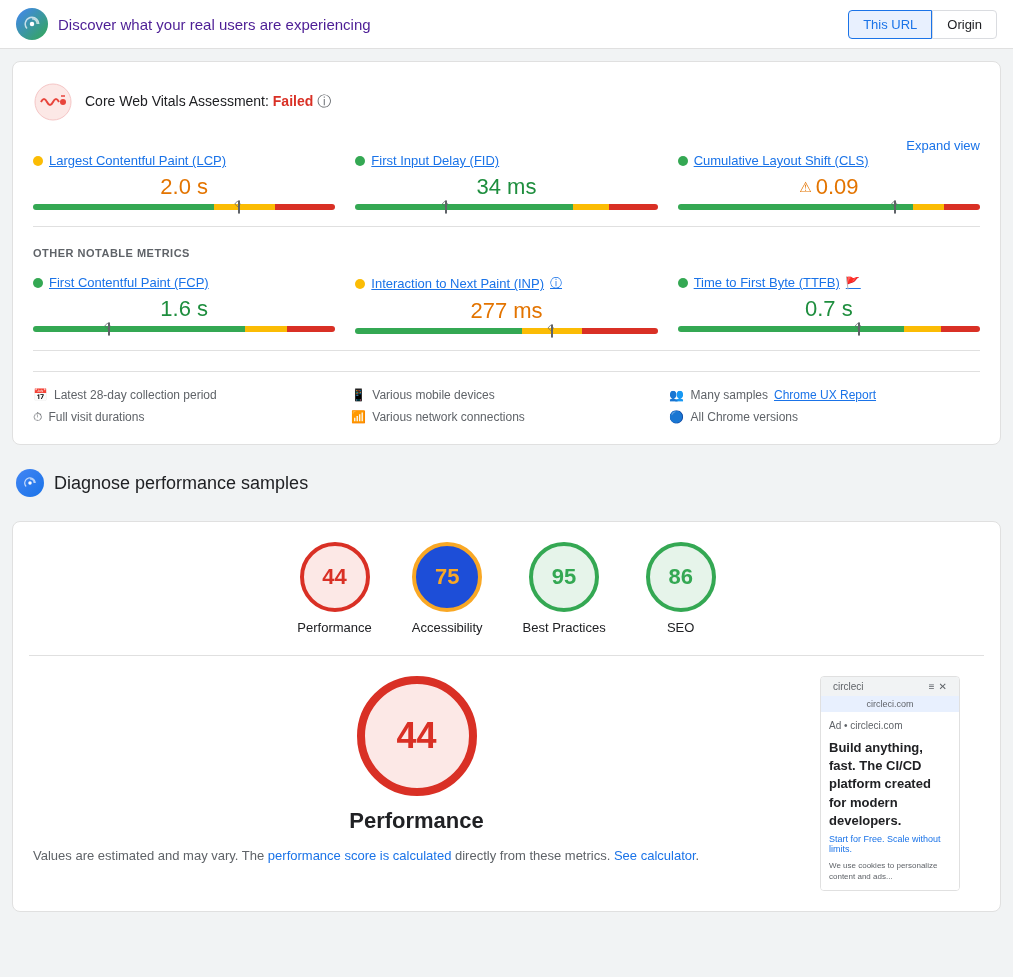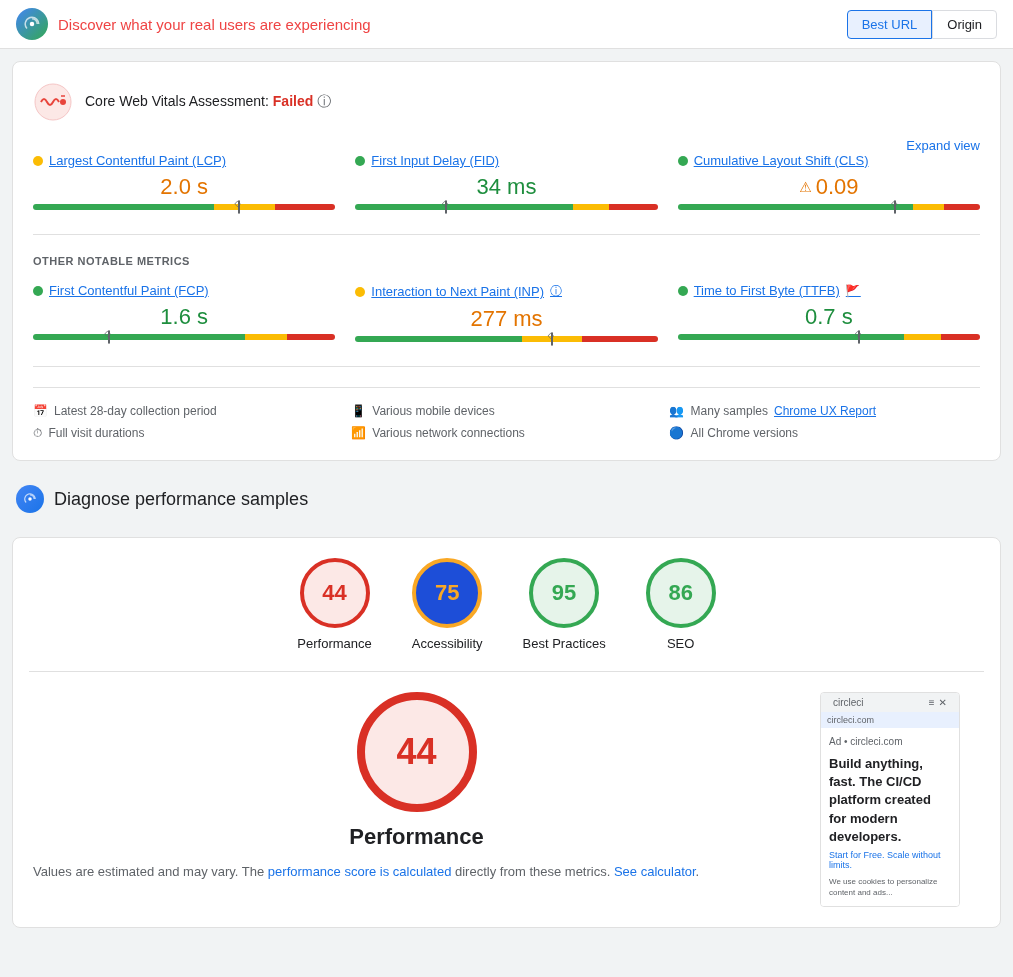--- a/index.html
+++ b/index.html
@@ -8,7 +8,7 @@
     
     .header { display: flex; align-items: center; justify-content: space-between; padding: 8px 16px; background: #fff; border-bottom: 1px solid #e0e0e0; }
     .header-left { display: flex; align-items: center; gap: 10px; }
-    .header-title { font-size: 15px; color: #ef4444; }
+    .header-title { font-size: 15px; color: #4c1d95; }
     .header-buttons { display: flex; gap: 0; }
     .header-btn { padding: 6px 14px; border: 1px solid #dadce0; background: #fff; cursor: pointer; font-size: 13px; color: #202124; }
     .header-btn.active { background: #e8f0fe; color: #1a73e8; border-color: #1a73e8; }

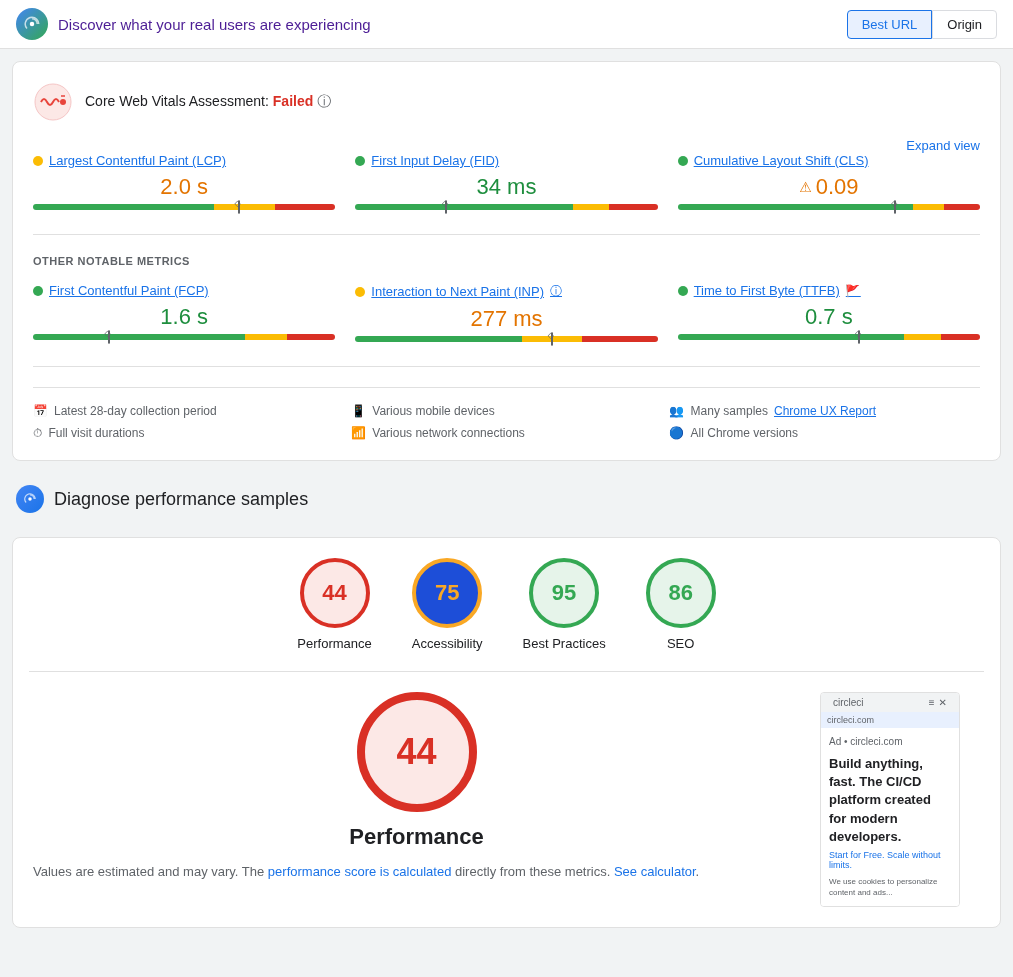--- a/index.html
+++ b/index.html
@@ -107,7 +107,7 @@
     <span class="header-title">Discover what your real users are experiencing</span>
   </div>
   <div class="header-buttons">
-    <button class="header-btn active">Best URL</button>
+    <button class="header-btn active">This URL</button>
     <button class="header-btn">Origin</button>
   </div>
 </div>

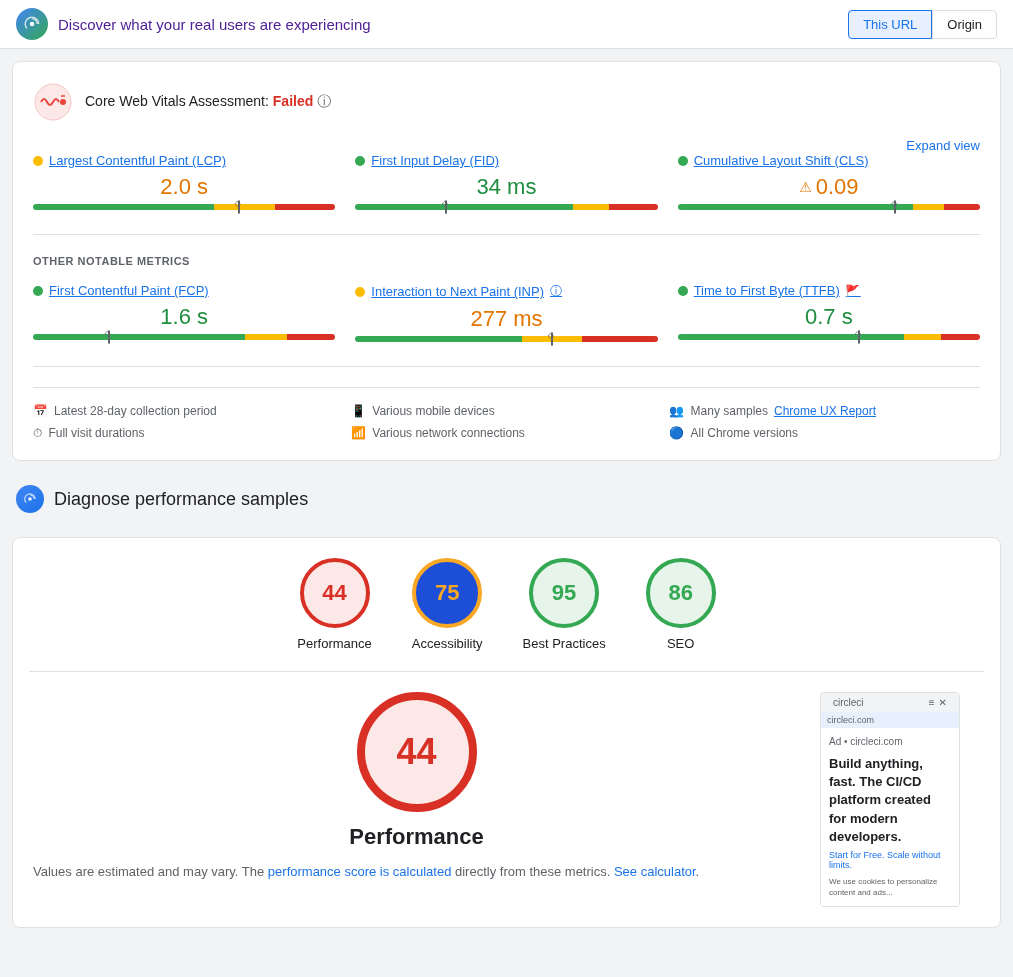--- a/index.html
+++ b/index.html
@@ -26,7 +26,7 @@
     .expand-view { text-align: right; color: #1a73e8; font-size: 13px; cursor: pointer; }
 
     
-    .metrics-grid { display: grid; grid-template-columns: 1fr 1fr 1fr; gap: 20px; padding-bottom: 20px; border-bottom: 1px solid #e0e0e0; }
+    .metrics-grid { display: grid; grid-template-columns: 1fr 1fr 1fr; gap: 20px; padding-bottom: 12px; border-bottom: 1px solid #e0e0e0; }
     .metric-item {}
     .metric-label { font-size: 13px; color: #1a73e8; text-decoration: underline; cursor: pointer; display: flex; align-items: center; gap: 6px; margin-bottom: 6px; }
     .metric-dot { width: 10px; height: 10px; border-radius: 50%; display: inline-block; flex-shrink: 0; }

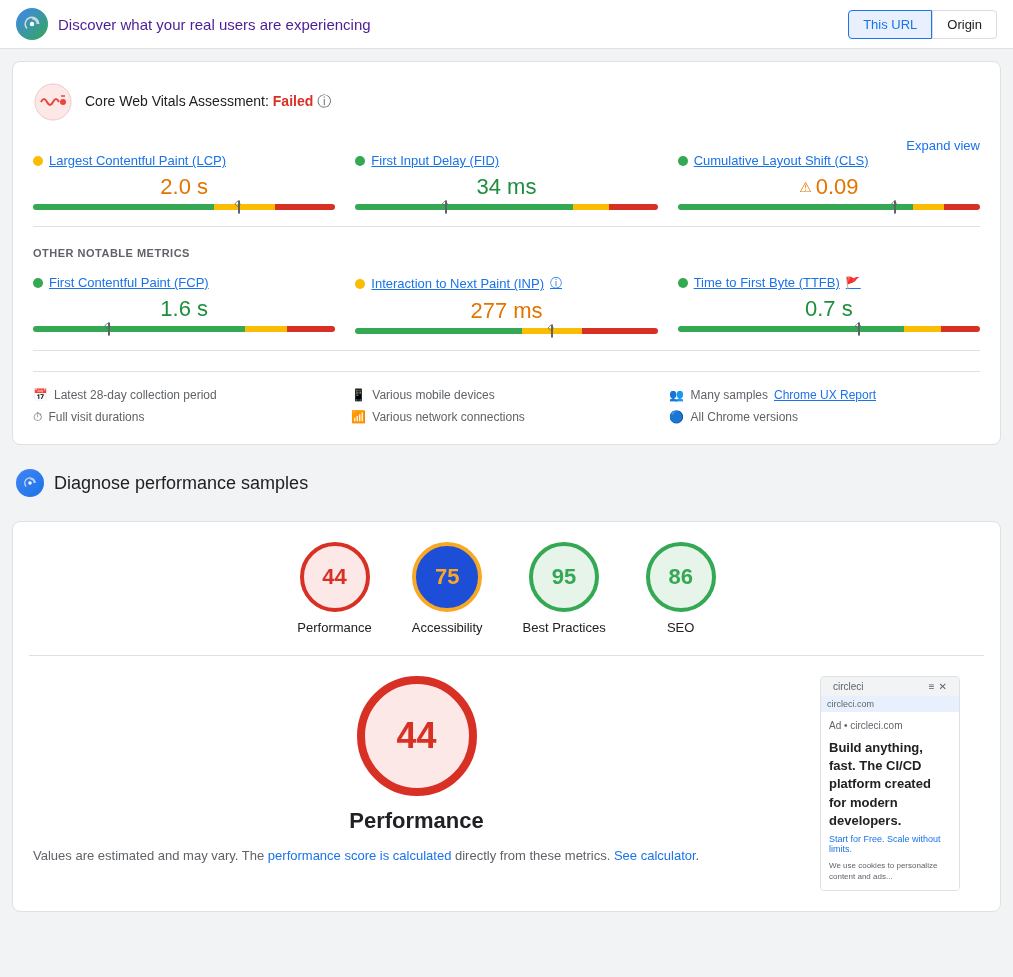--- a/index.html
+++ b/index.html
@@ -328,7 +328,7 @@
             <span>✕</span>
           </div>
         </div>
-        <div style="background:#e8f0fe;padding:3px 6px;font-size:9px;color:#5f6368;">
+        <div style="background:#e8f0fe;padding:3px 6px;font-size:9px;color:#5f6368;text-align:center;">
           <span>circleci.com</span>
         </div>
         <div class="screenshot-content">

